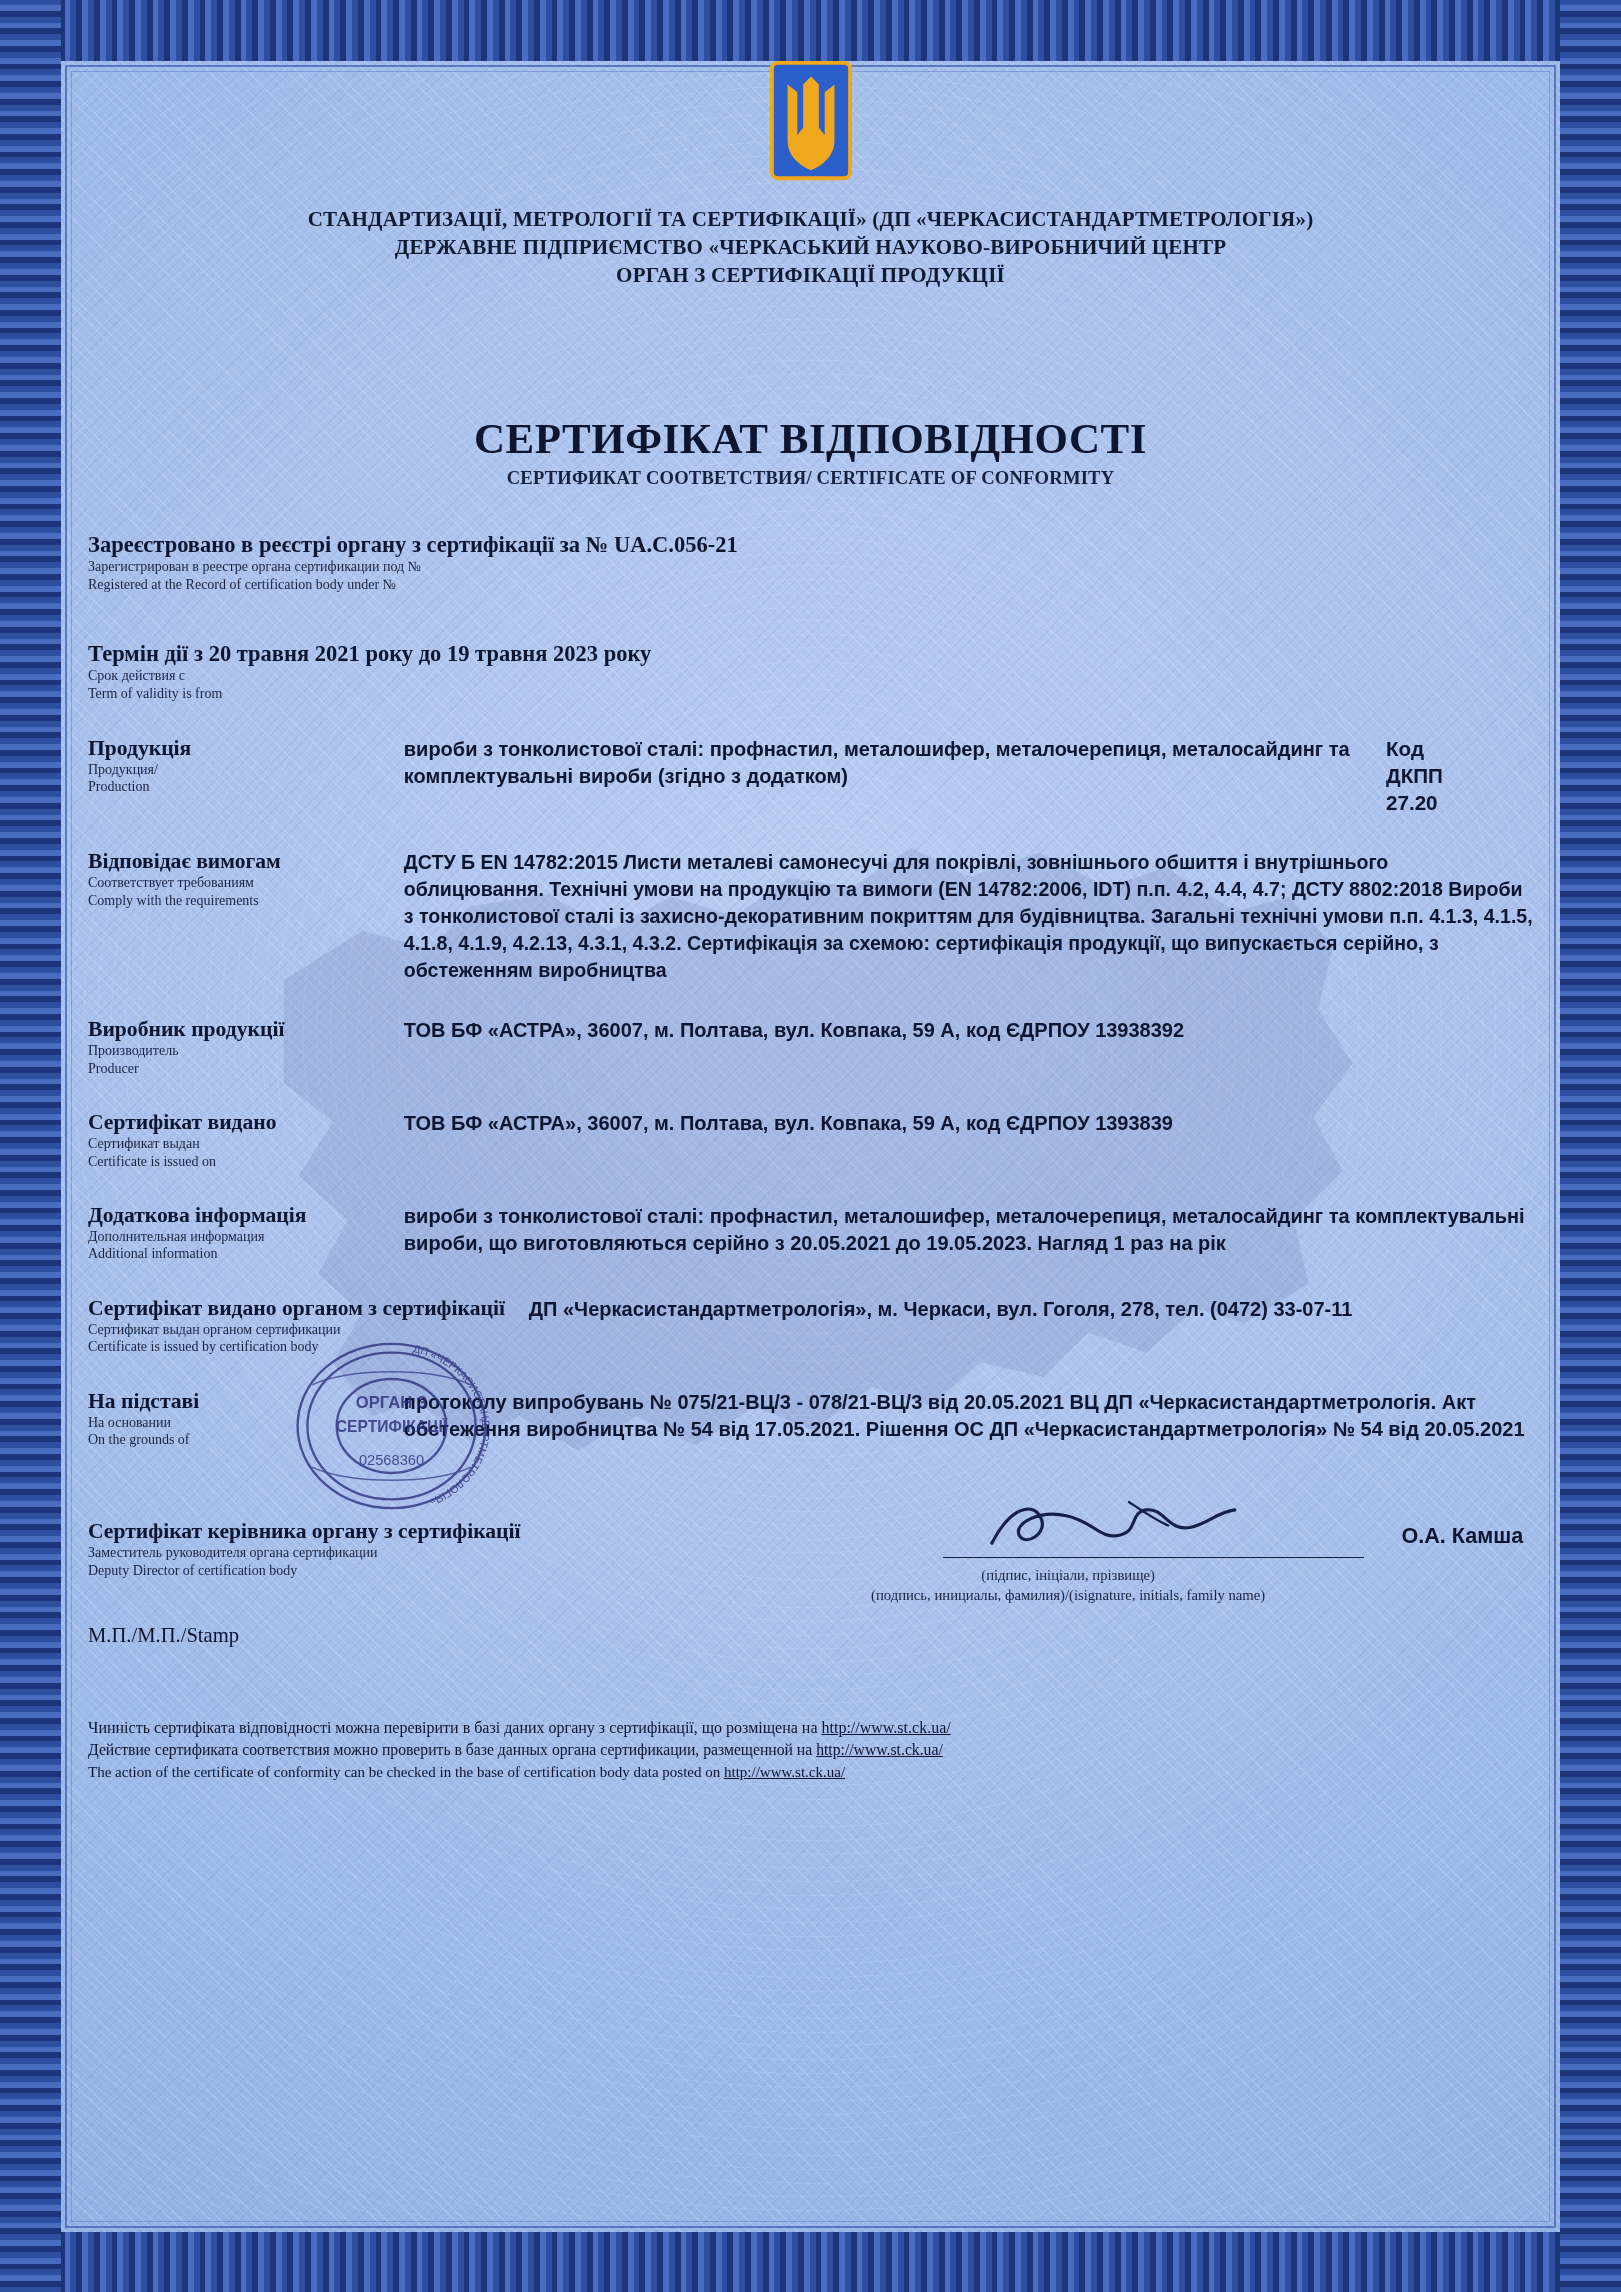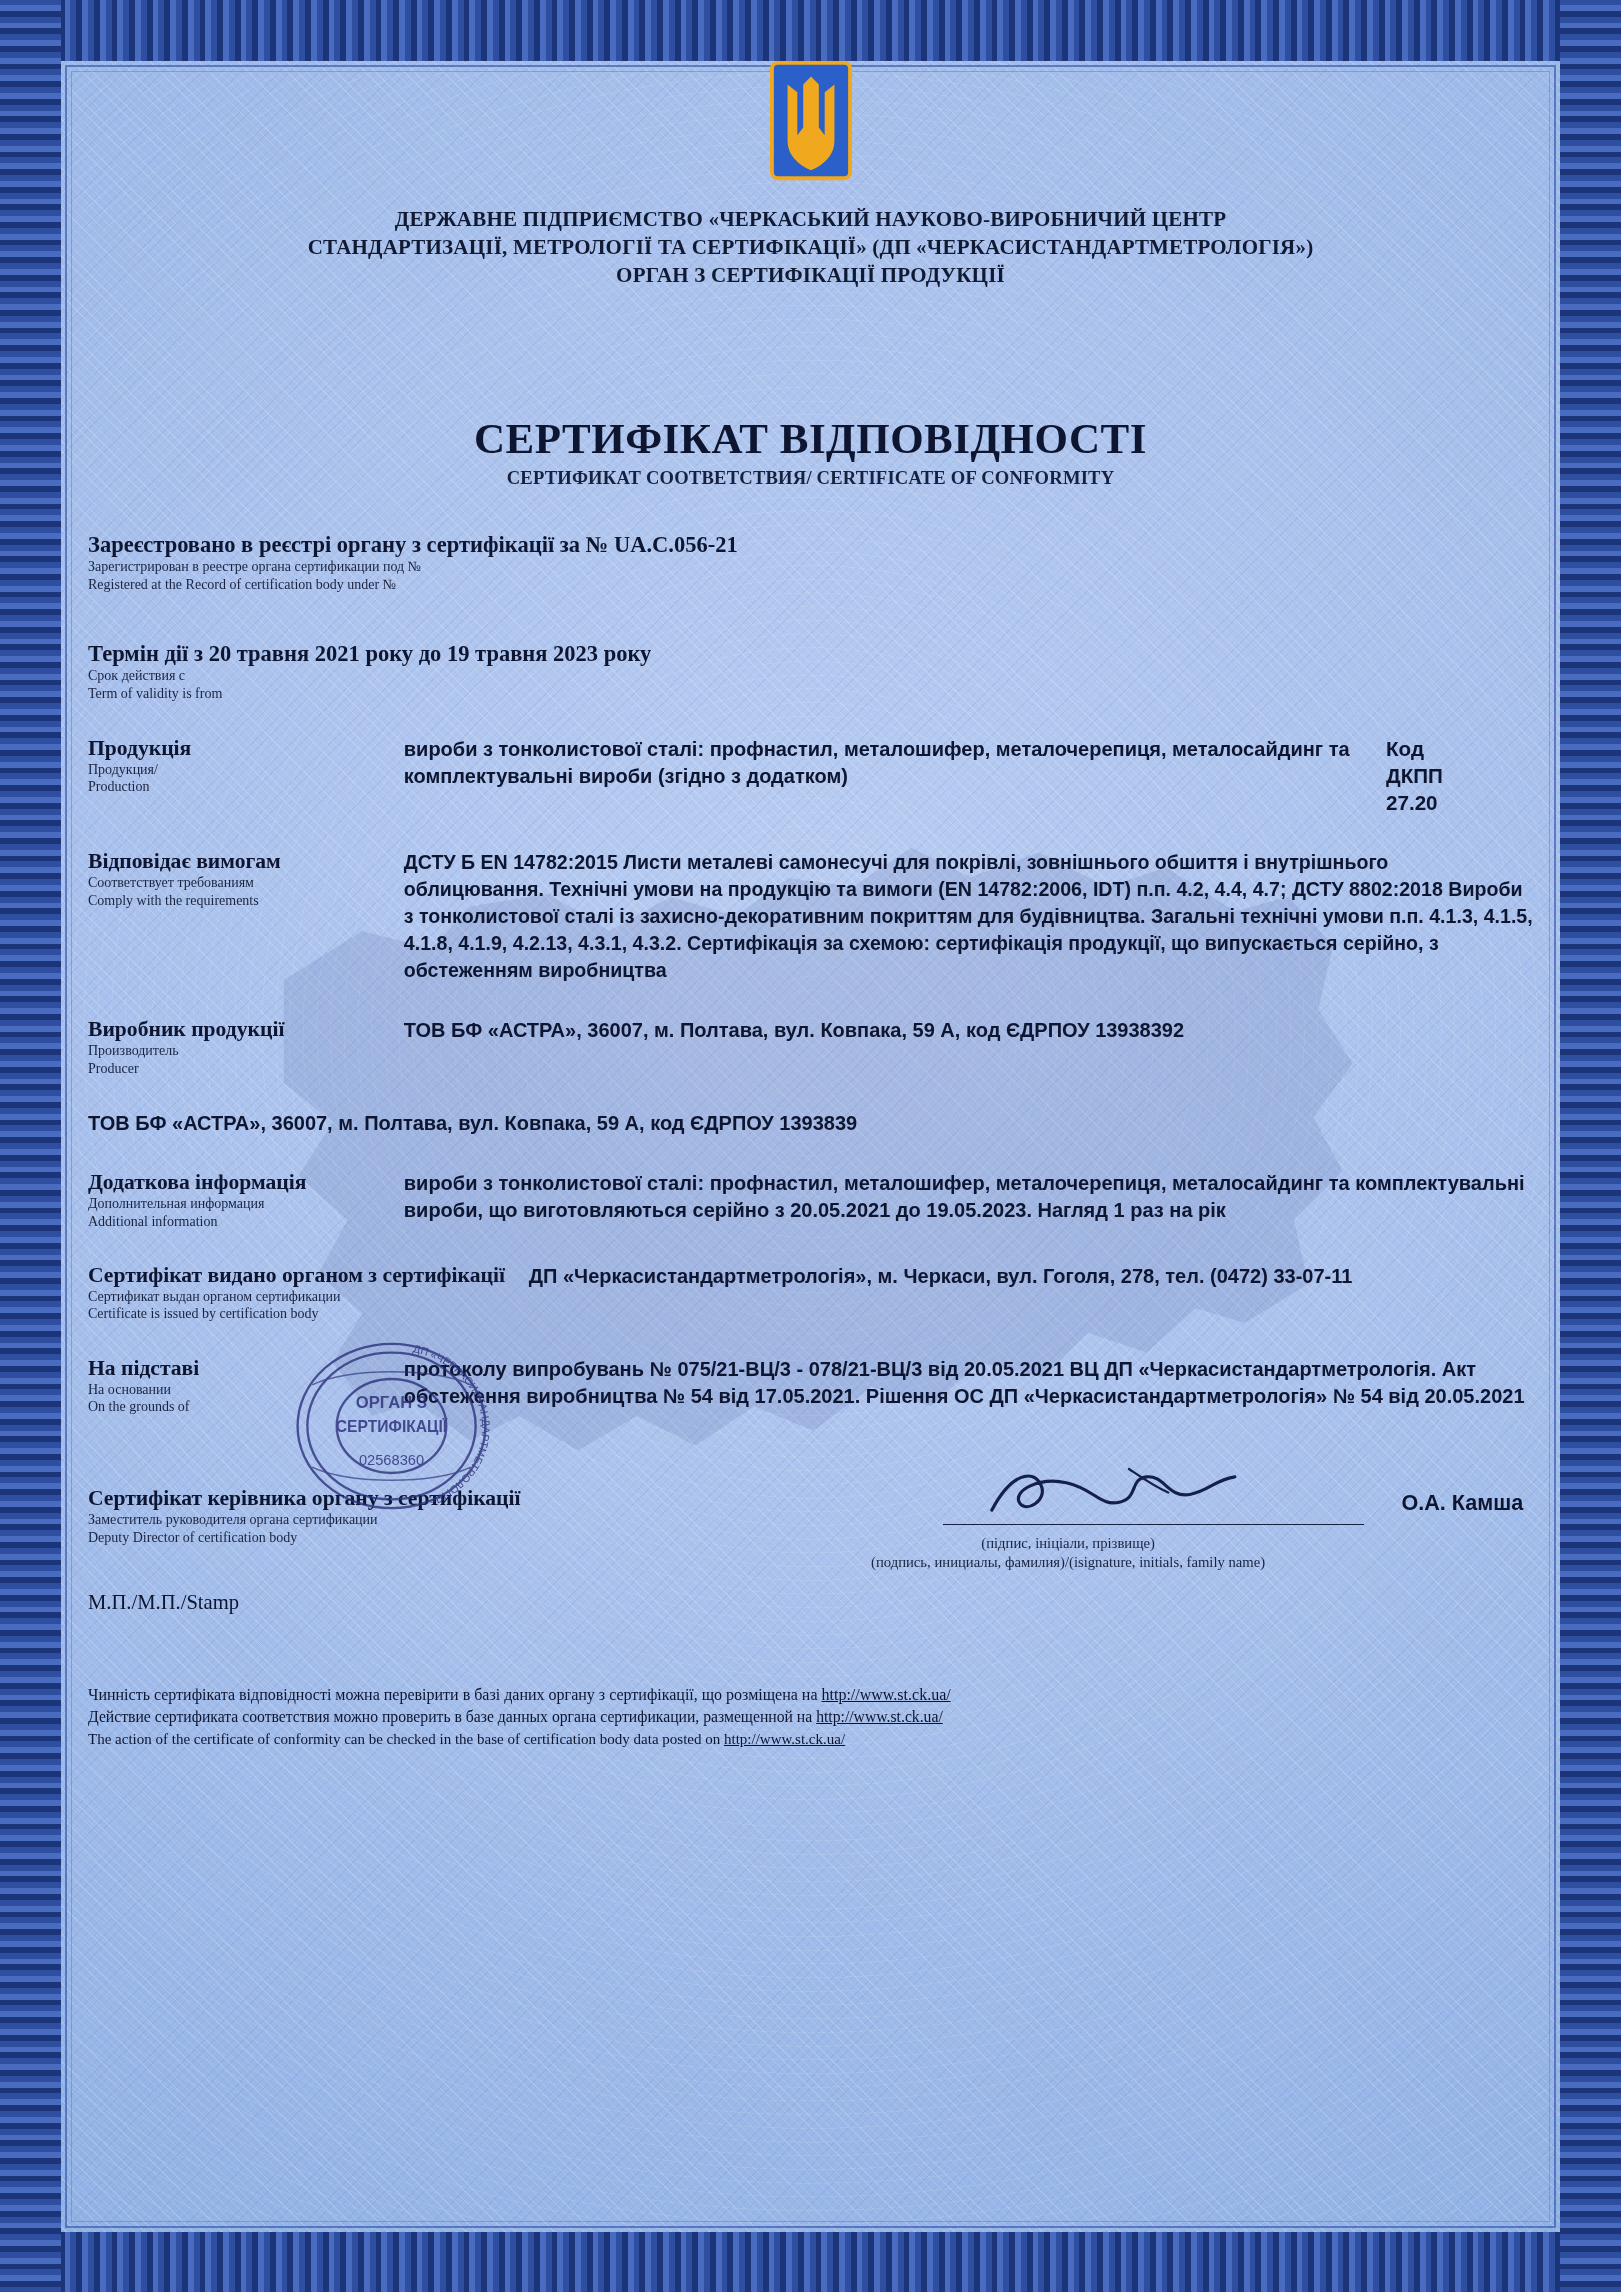--- a/index.html
+++ b/index.html
@@ -322,8 +322,8 @@
     </div>
 
     <div class="ministry">
+      <div>СТАНДАРТИЗАЦІЇ, МЕТРОЛОГІЇ ТА СЕРТИФІКАЦІЇ» (ДП «ЧЕРКАСИСТАНДАРТМЕТРОЛОГІЯ»)</div>
       <div>ДЕРЖАВНЕ ПІДПРИЄМСТВО «ЧЕРКАСЬКИЙ НАУКОВО-ВИРОБНИЧИЙ ЦЕНТР</div>
-      <div>СТАНДАРТИЗАЦІЇ, МЕТРОЛОГІЇ ТА СЕРТИФІКАЦІЇ» (ДП «ЧЕРКАСИСТАНДАРТМЕТРОЛОГІЯ»)</div>
       <div>ОРГАН З СЕРТИФІКАЦІЇ ПРОДУКЦІЇ</div>
     </div>
 

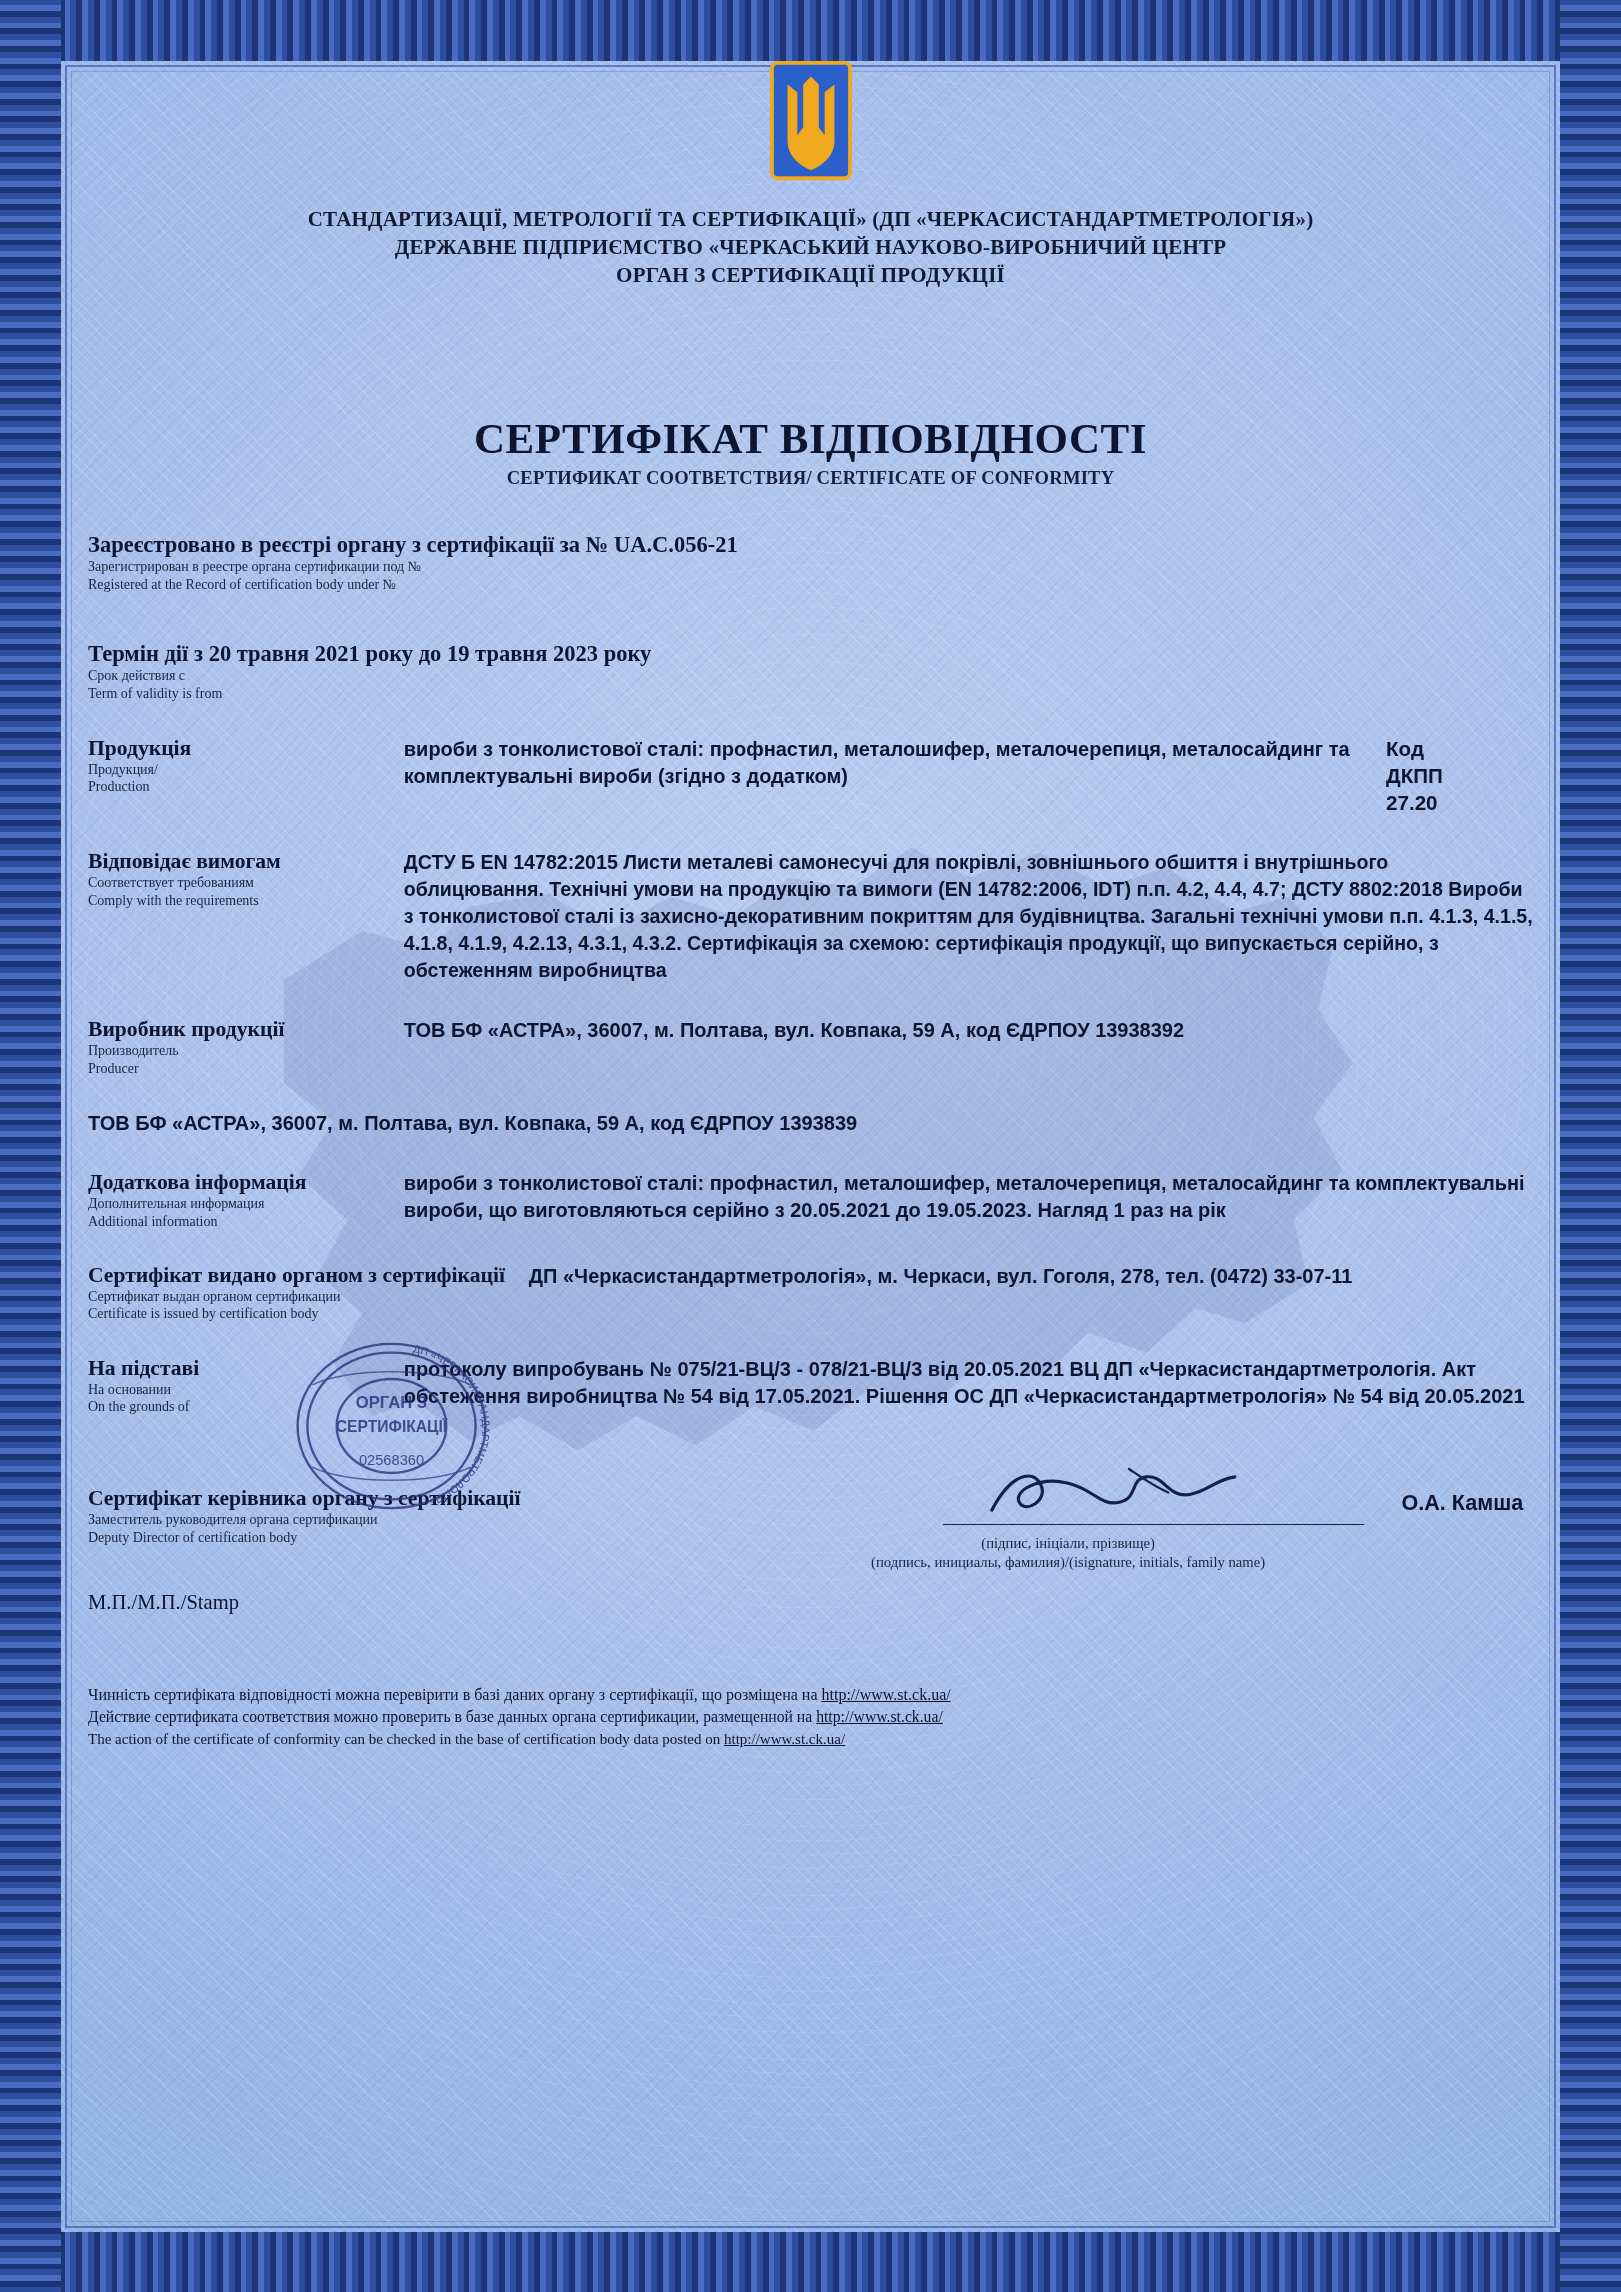--- a/index.html
+++ b/index.html
@@ -377,6 +377,11 @@
     </div>
 
     <div class="row">
+      <div class="label">
+        <div class="l1">Сертифікат видано</div>
+        <div class="l2">Сертификат выдан</div>
+        <div class="l3">Certificate is issued on</div>
+      </div>
       <div class="value">ТОВ БФ «АСТРА», 36007, м. Полтава, вул. Ковпака, 59 А, код ЄДРПОУ 1393839</div>
     </div>
 

